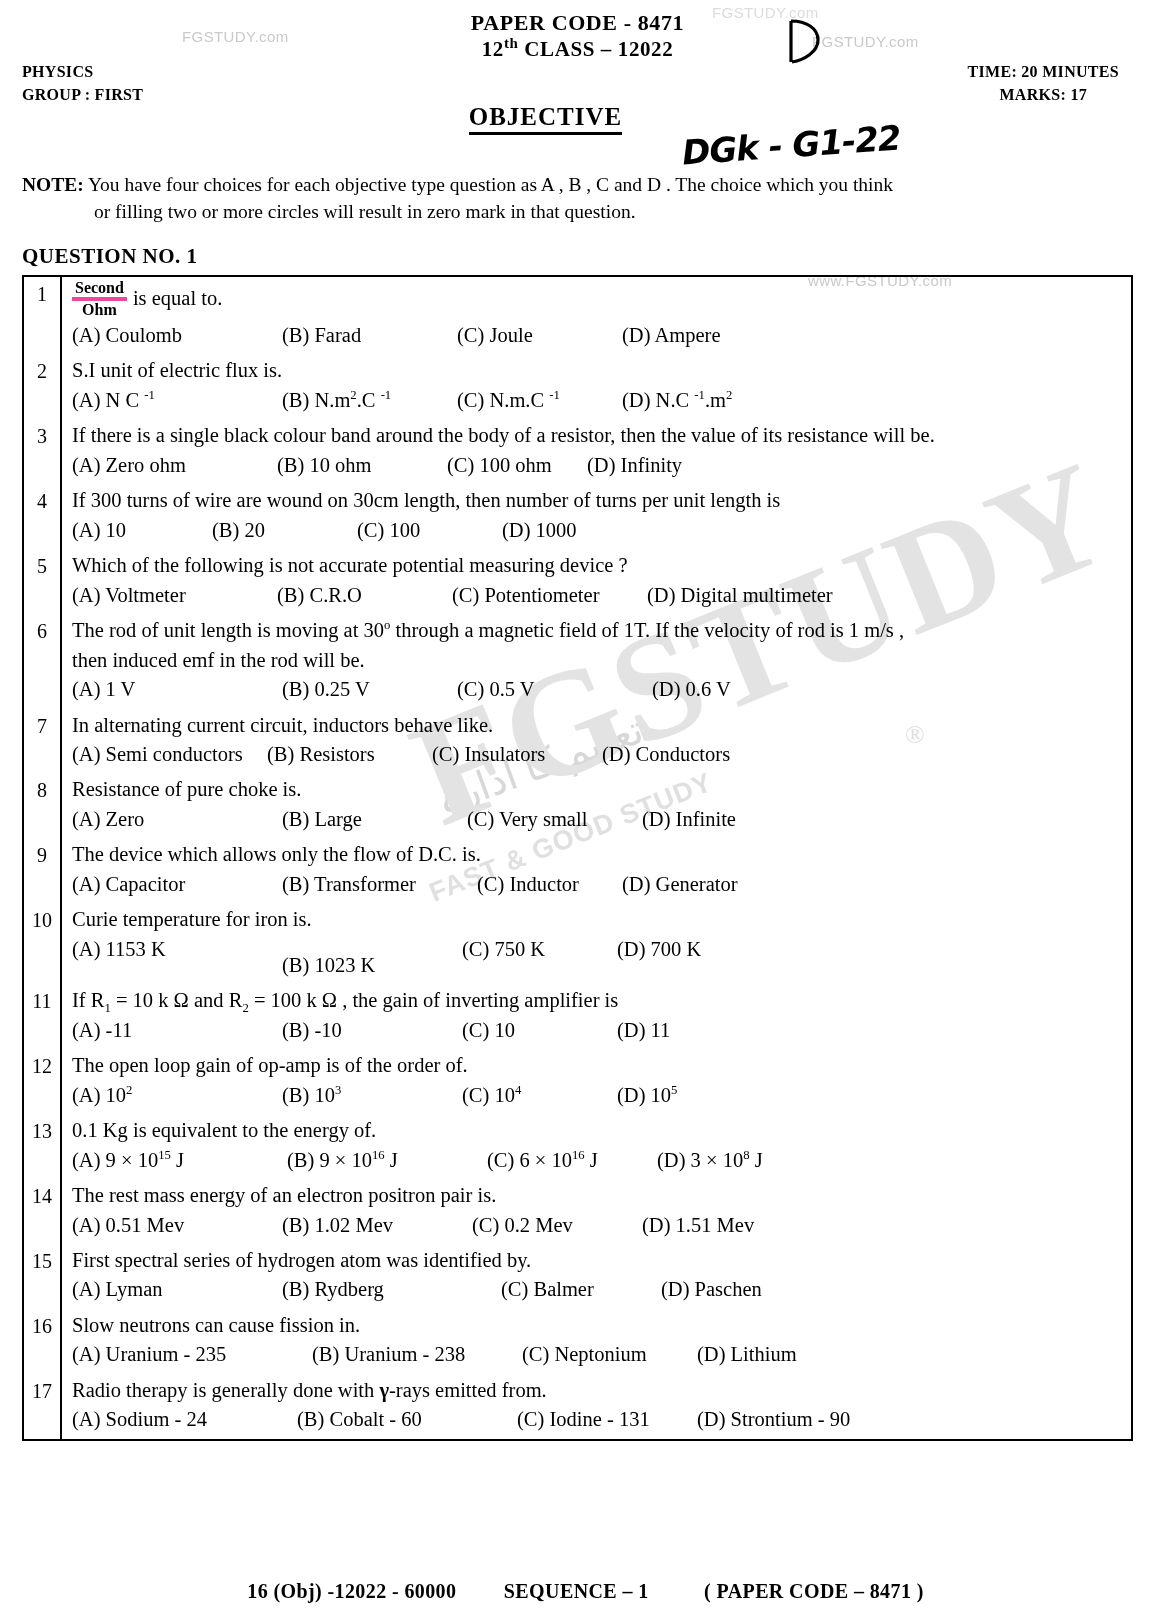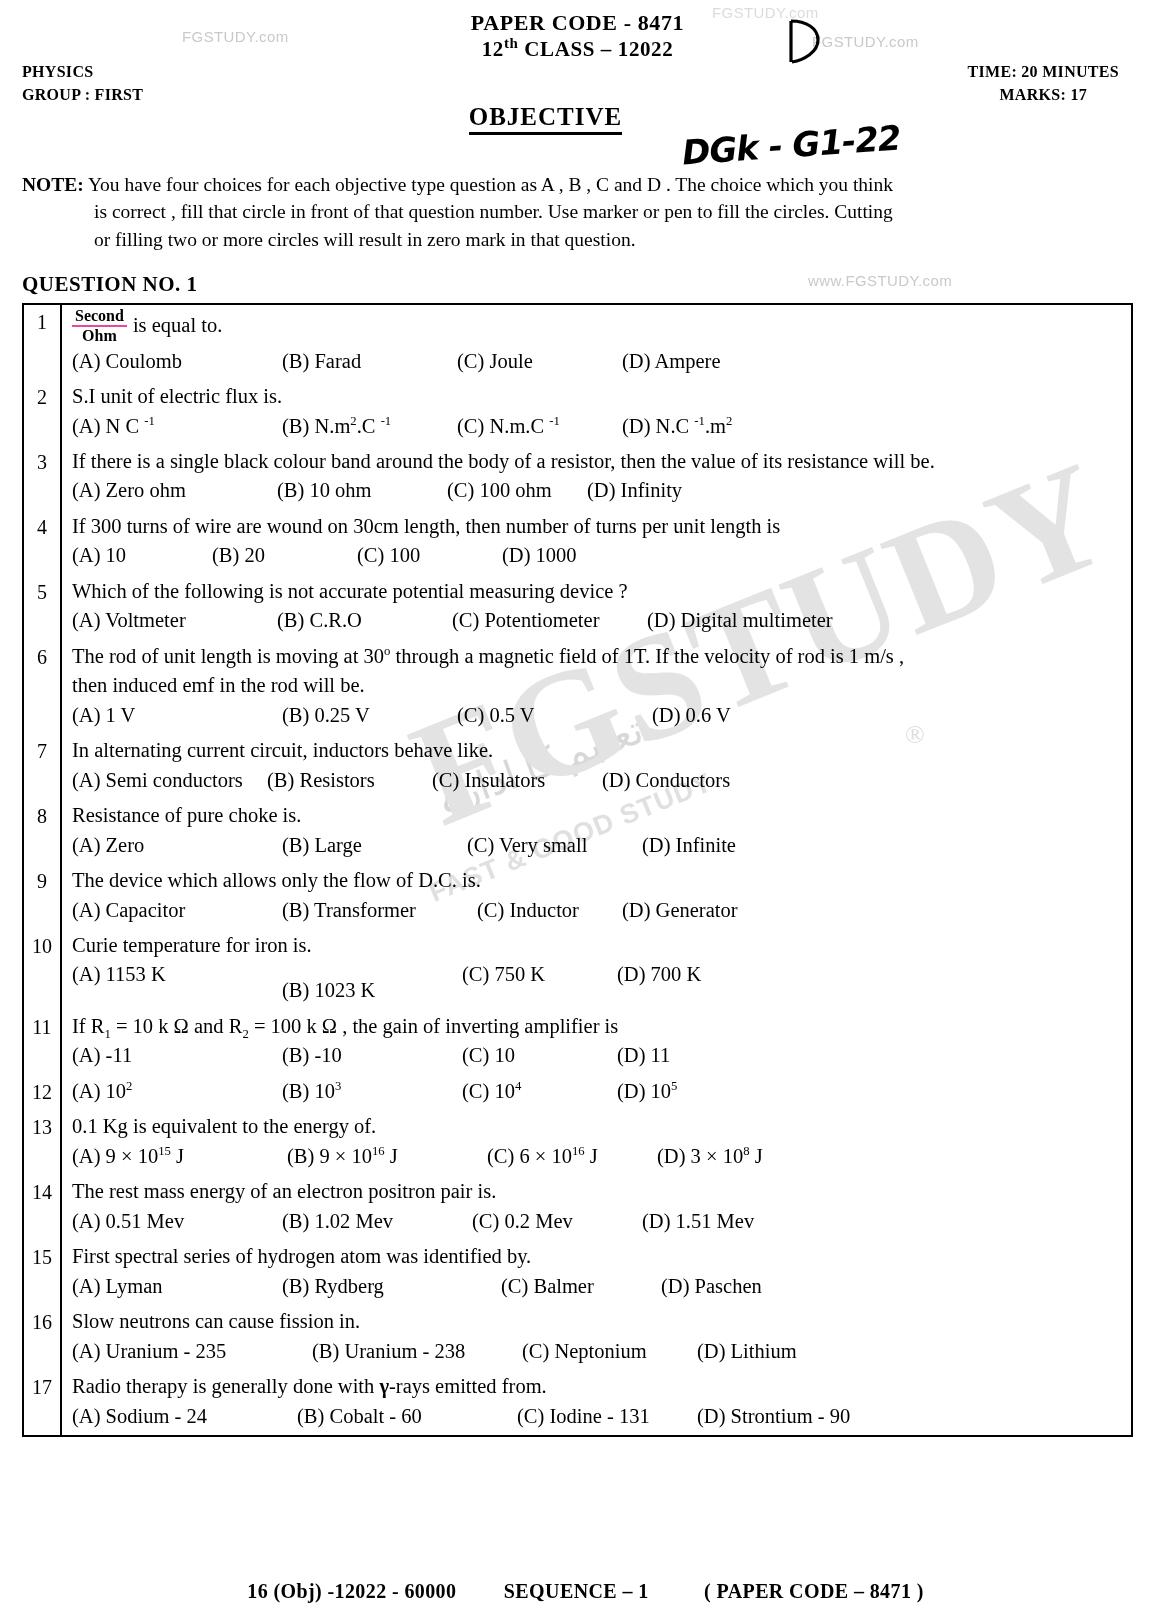--- a/index.html
+++ b/index.html
@@ -269,7 +269,6 @@
       <b>NOTE:</b>
       <span>You have four choices for each objective type question as A , B , C and D . The choice which you think</span>
     </div>
-    <div class="l2">is correct , fill that circle in front of that question number. Use marker or pen to fill the circles. Cutting</div>
     <div class="l3">or filling two or more circles will result in zero mark in that question.</div>
   </div>
 

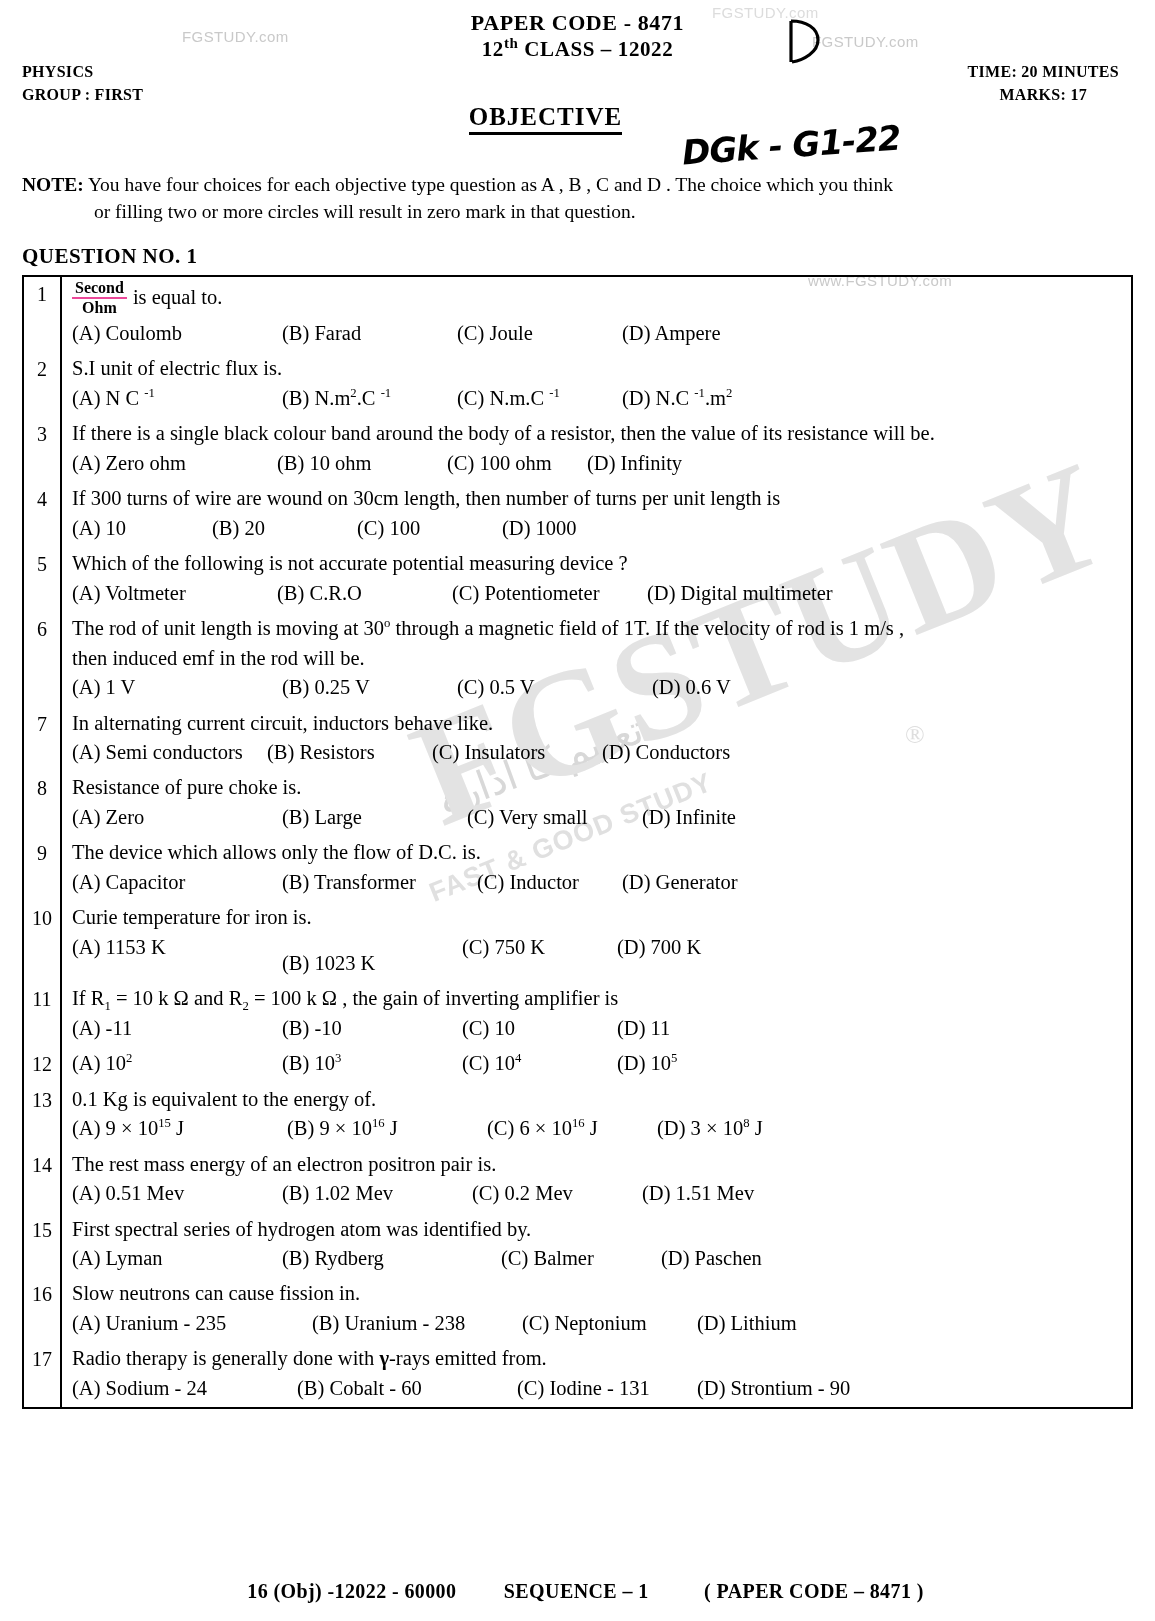--- a/index.html
+++ b/index.html
@@ -207,7 +207,7 @@
     position: relative;
     top: -1px;
   }
-  .frac .num { border-bottom: 2px solid #ec4899; padding: 0 3px; display: block; text-align: center; }
+  .frac .num { border-bottom: 4px solid #ec4899; padding: 0 3px; display: block; text-align: center; }
   .frac .den { padding: 0 3px; display: block; }
 
   

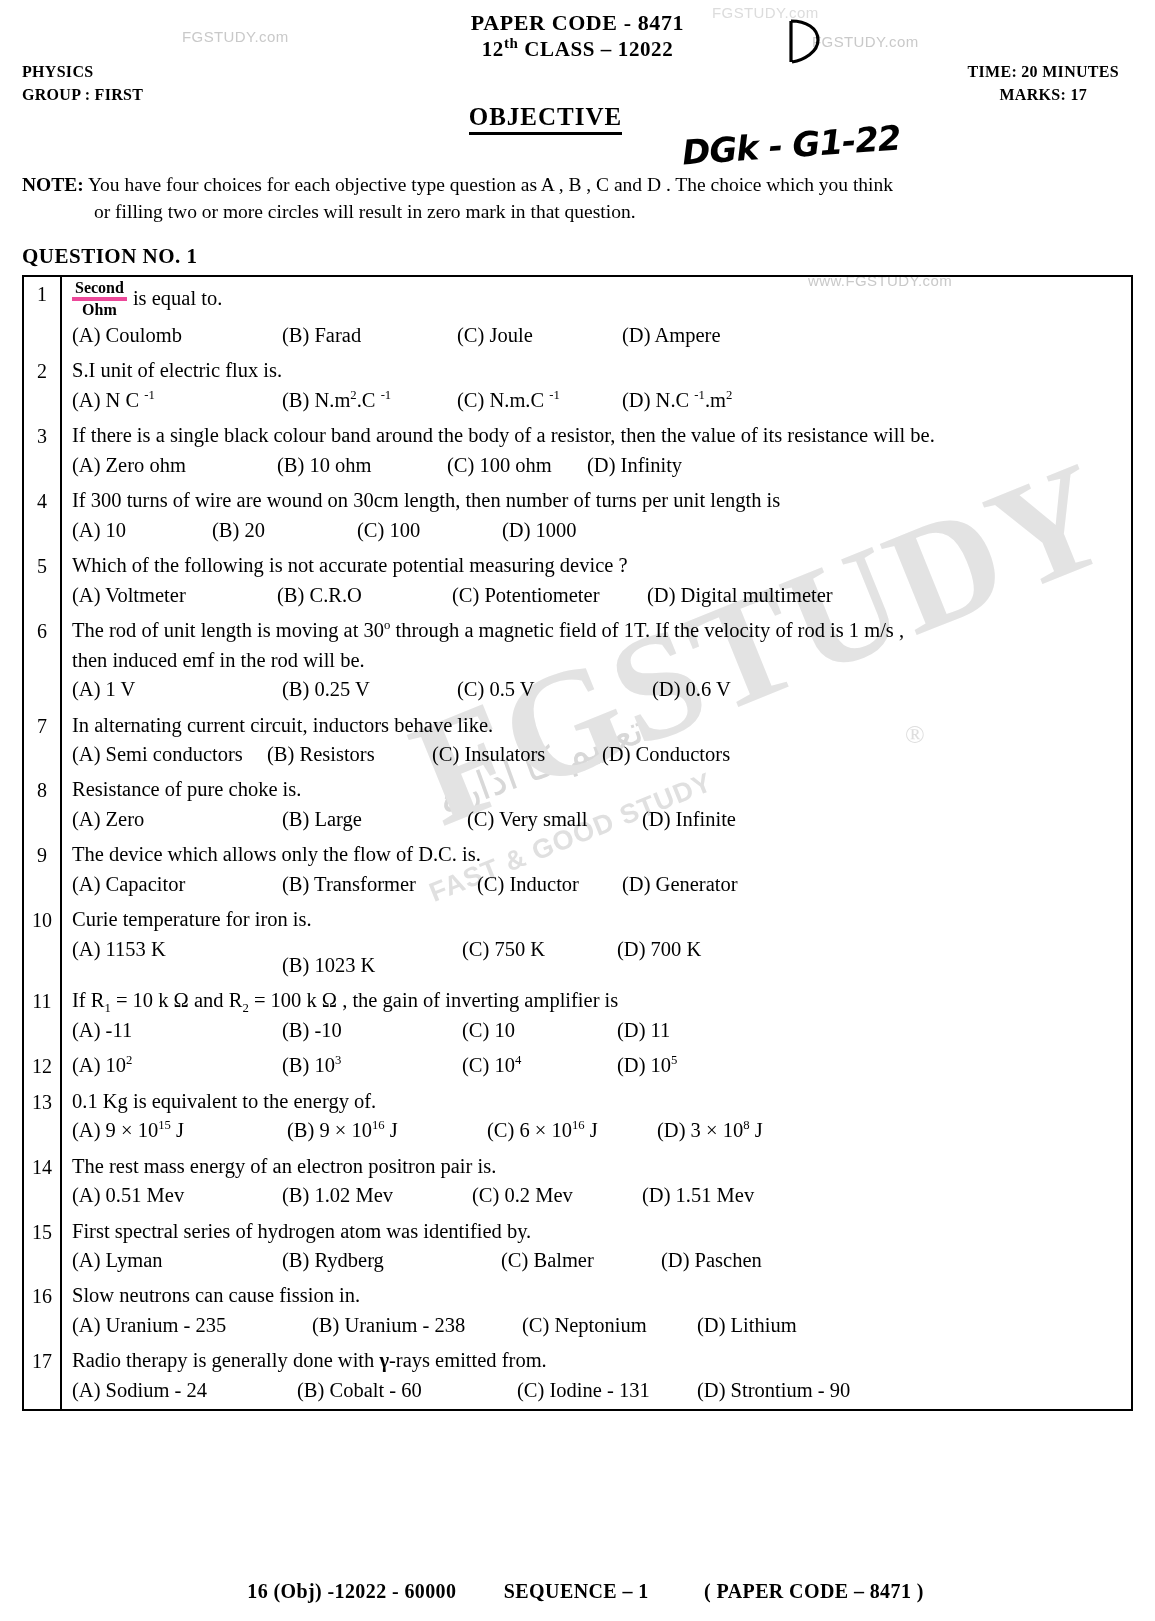--- a/index.html
+++ b/index.html
@@ -411,6 +411,7 @@
       <div class="qrow">
         <div class="qnum">12</div>
         <div class="qbody">
+          <div class="qstem">The open loop gain of op-amp is of the order of.</div>
           <div class="opts">
             <span class="opt" style="min-width: 210px;"><span>(A)</span> <span>10<sup>2</sup></span></span>
             <span class="opt" style="min-width: 180px;"><span>(B)</span> <span>10<sup>3</sup></span></span>

